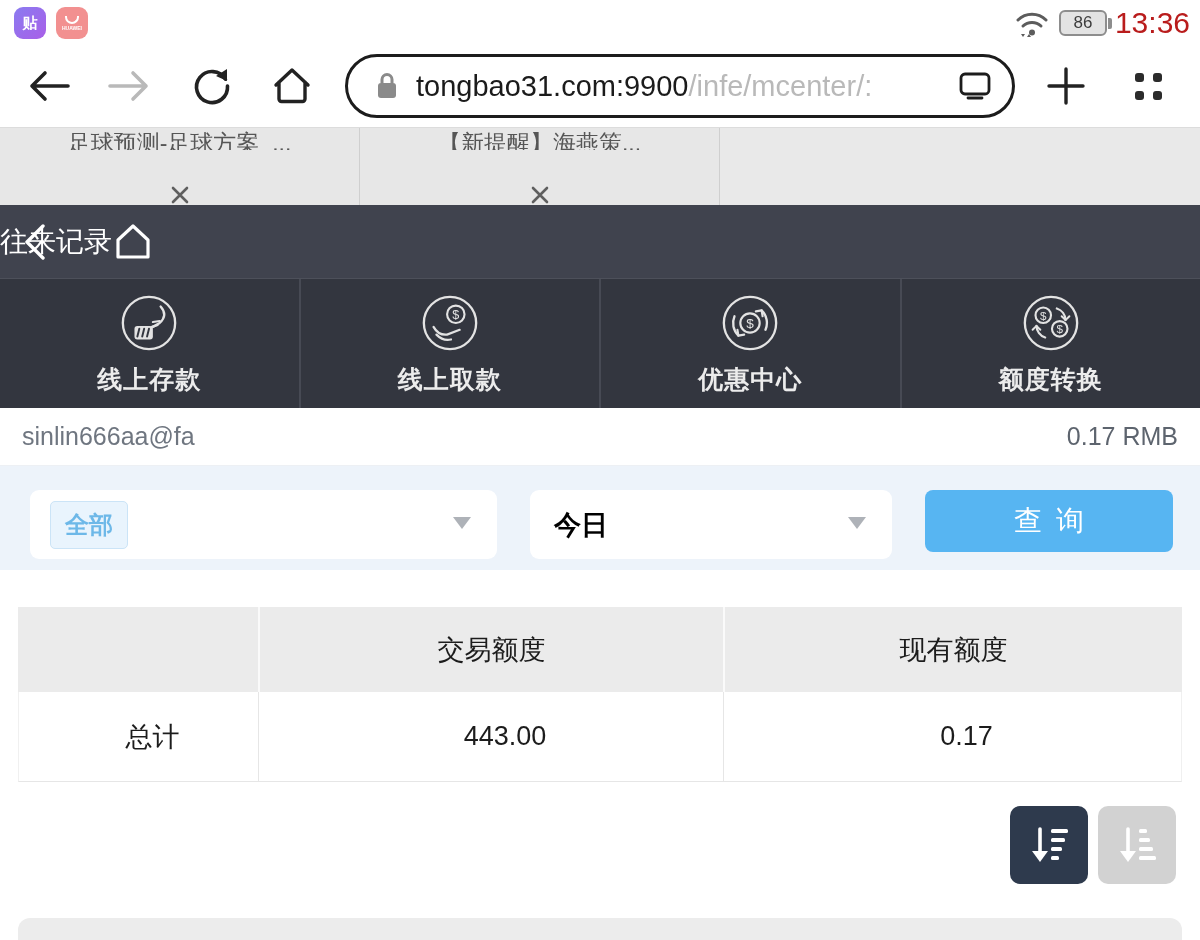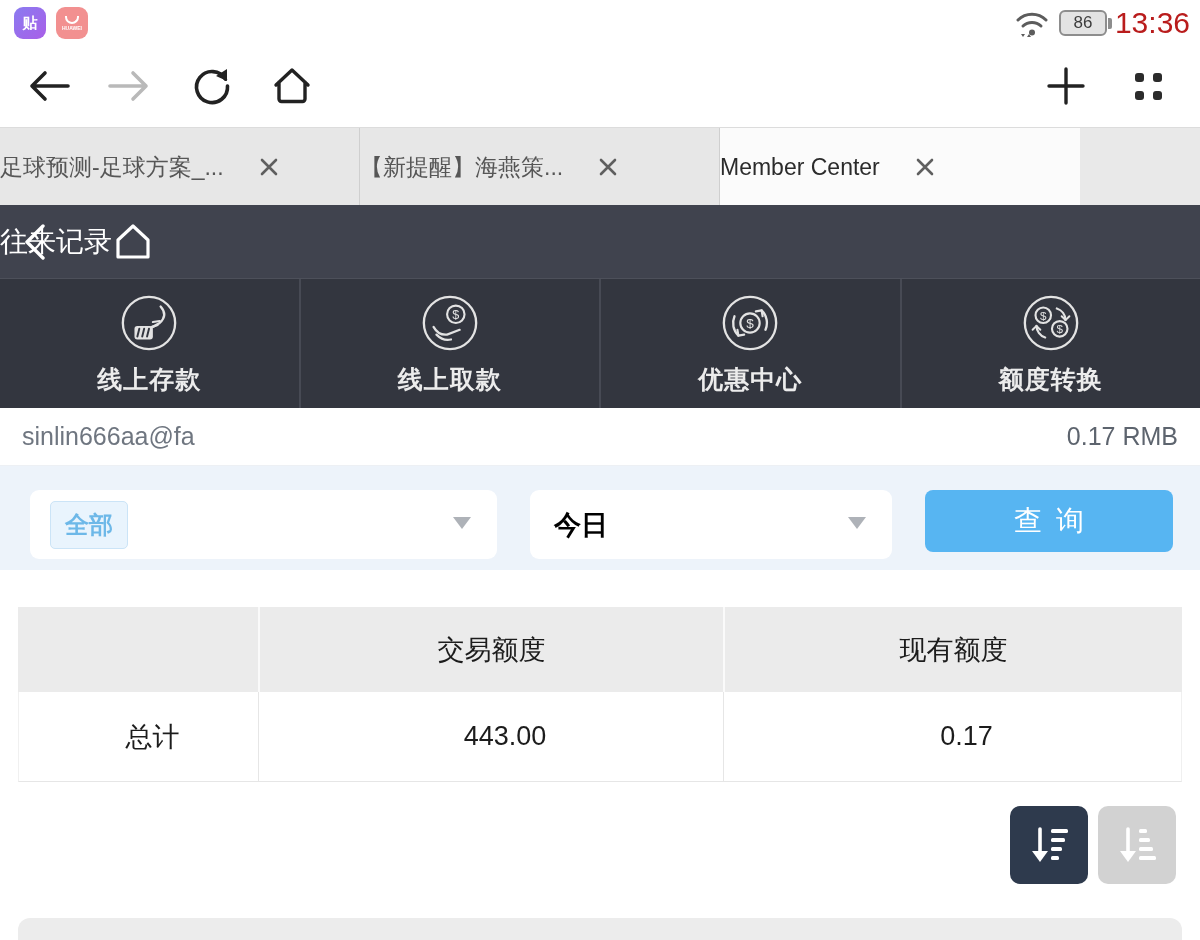--- a/index.html
+++ b/index.html
@@ -147,6 +147,21 @@
       <svg width="50" height="46" viewBox="0 0 50 46">
         <path d="M9 22 L25 7 L41 22 M12 19 V36 a2.5 2.5 0 0 0 2.5 2.5 h21 A2.5 2.5 0 0 0 38 36 V19" stroke="#222" stroke-width="3.4" fill="none" stroke-linecap="round" stroke-linejoin="round"></path>
       </svg>
+    </div>
+    <div class="url-pill">
+      <span>
+        <svg width="26" height="30" viewBox="0 0 26 30">
+          <rect x="4" y="12" width="18" height="15" rx="3" fill="#8a8a8a"></rect>
+          <path d="M8 12 V8.5 a5 5 0 0 1 10 0 V12" stroke="#8a8a8a" stroke-width="3" fill="none"></path>
+        </svg>
+      </span>
+      <span class="url-text"><span class="url-host">tongbao31.com:9900</span><span class="url-path">/infe/mcenter/:</span></span>
+      <span>
+        <svg width="34" height="30" viewBox="0 0 34 30">
+          <rect x="3" y="3" width="28" height="20" rx="4" stroke="#1c1c1c" stroke-width="2.8" fill="none"></rect>
+          <path d="M10 27 H24" stroke="#1c1c1c" stroke-width="2.8" stroke-linecap="round"></path>
+        </svg>
+      </span>
     </div>
     <div class="tool-btn" style="left:1040px">
       <svg width="42" height="42" viewBox="0 0 42 42">

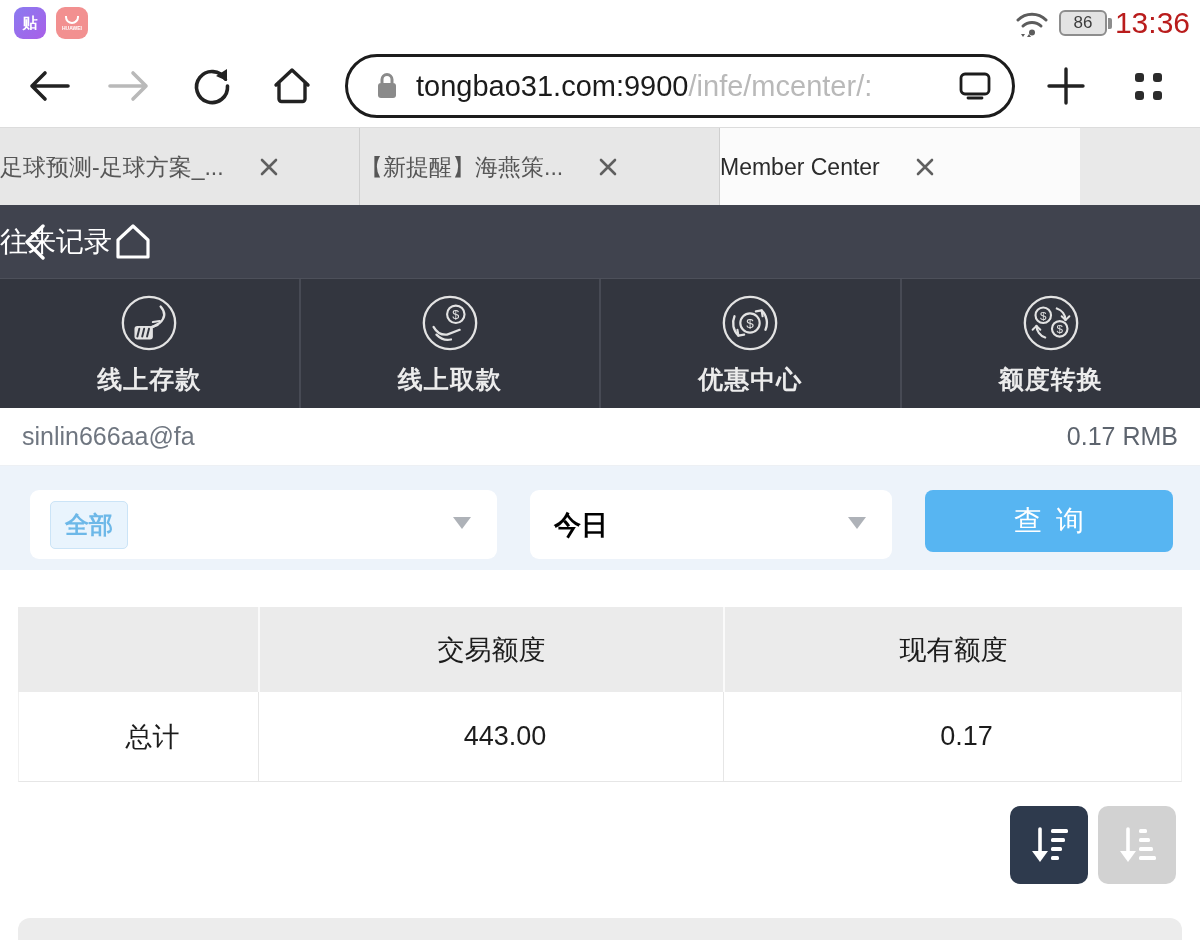--- a/index.html
+++ b/index.html
@@ -34,7 +34,7 @@
 
   
   .tabstrip { position:absolute; top:127px; left:0; width:1200px; height:78px; background:#e7e7e7; border-top:1px solid #dcdcdc; display:flex; }
-  .tab { width:360px; height:78px; display:flex; align-items:center; justify-content:flex-start; gap:34px; border-right:1px solid #cfcfcf; }
+  .tab { width:360px; height:78px; display:flex; align-items:center; justify-content:center; gap:34px; border-right:1px solid #cfcfcf;flex-direction:column; }
   .tab-title { font-size:23px; color:#565656; max-width:252px; white-space:nowrap; overflow:hidden; }
   .tab.active { background:#fbfbfb; border-right:none; }
   .tab.active .tab-title { color:#2b2b2b; }

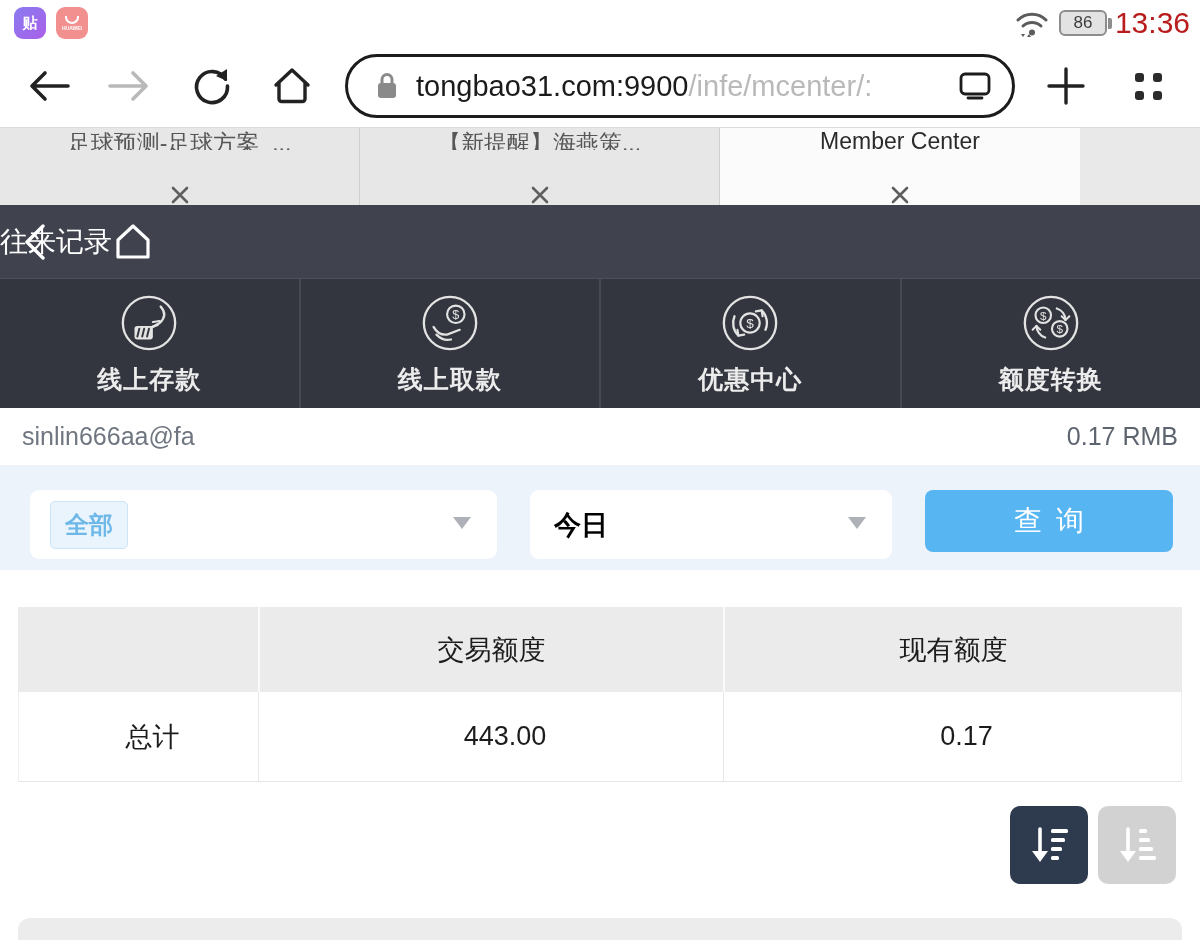--- a/index.html
+++ b/index.html
@@ -189,14 +189,6 @@
     </div>
     <div class="tab">
       <span class="tab-title">【新提醒】海燕策...</span>
-      <span>
-        <svg width="22" height="22" viewBox="0 0 22 22">
-            <path d="M4 4 L18 18 M18 4 L4 18" stroke="#5f5f5f" stroke-width="2.6" stroke-linecap="round"></path>
-          </svg>
-      </span>
-    </div>
-    <div class="tab active">
-      <span class="tab-title">Member Center</span>
       <span>
         <svg width="22" height="22" viewBox="0 0 22 22">
             <path d="M4 4 L18 18 M18 4 L4 18" stroke="#5f5f5f" stroke-width="2.6" stroke-linecap="round"></path>

